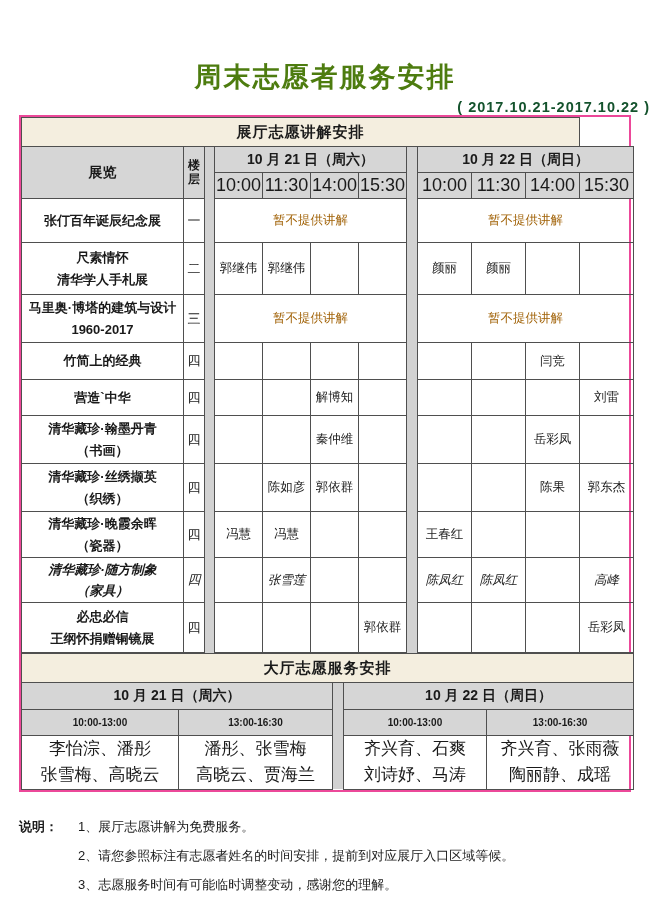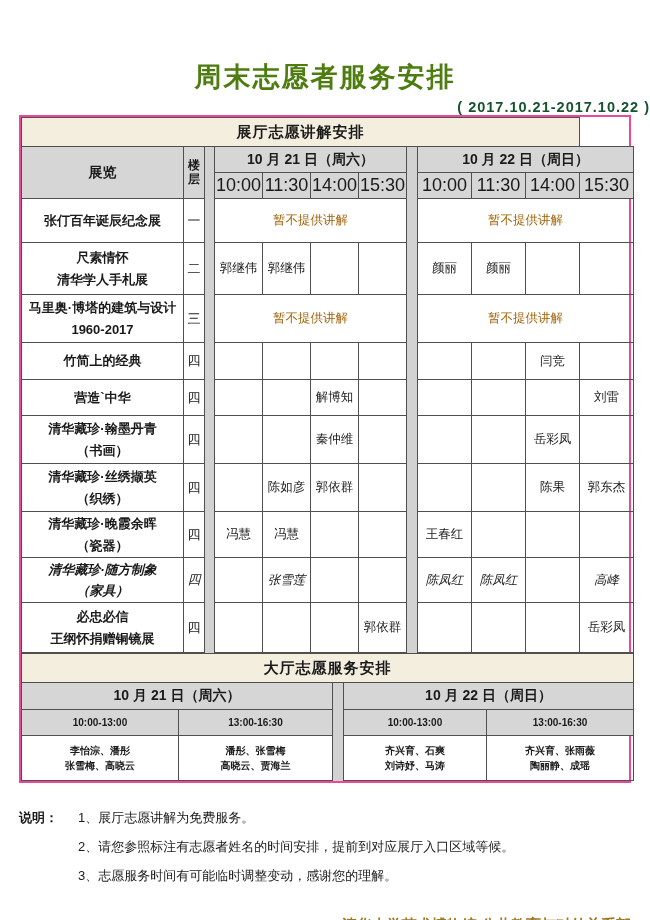--- a/index.html
+++ b/index.html
@@ -38,7 +38,7 @@
   td.nosvc{font-size:12.5px;color:#a16207;}
   td.lobby-day{background:#d6d6d6;font-weight:bold;font-size:14px;height:26px;}
   td.lobby-time{background:#d6d6d6;font-weight:bold;font-size:10px;height:25px;}
-  td.lobby-names{font-size:10px;font-weight:bold;line-height:1.55;height:44px;text-align:center;}
+  td.lobby-names{font-size:17px;font-weight:normal;line-height:1.55;height:44px;text-align:center;}
   .notes{
     margin:20px 0 0 19px;width:612px;font-size:13px;color:#1a1a1a;
     display:flex;align-items:flex-start;gap:13px;

